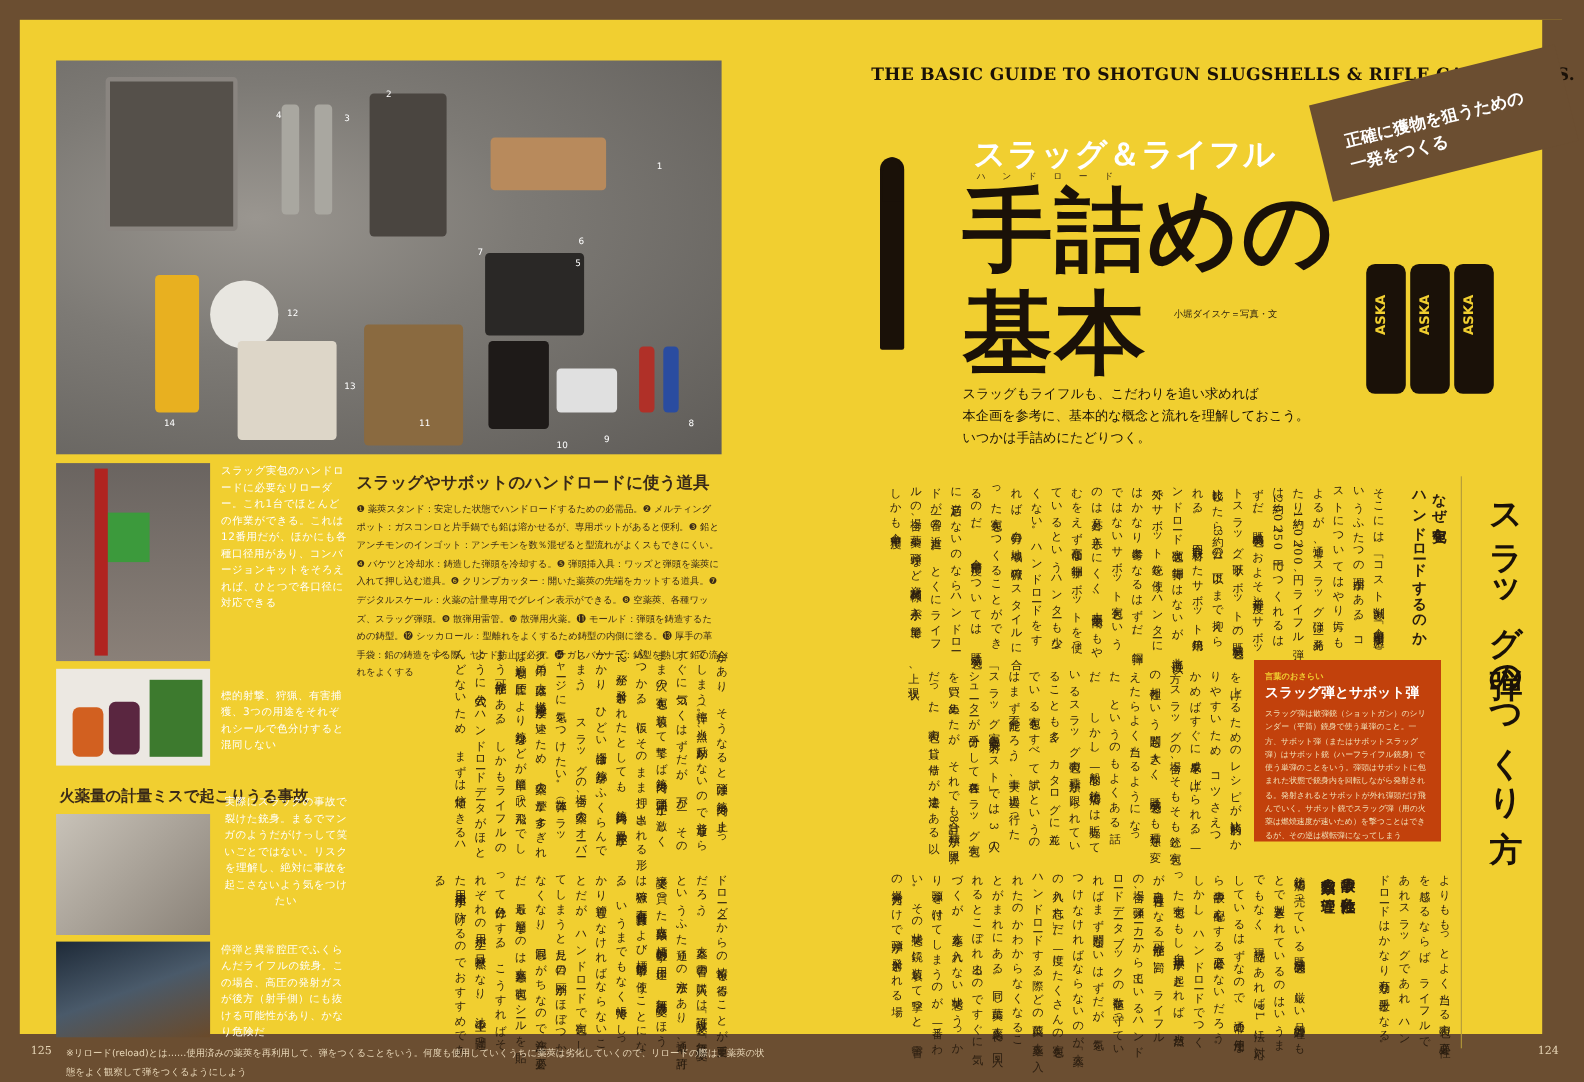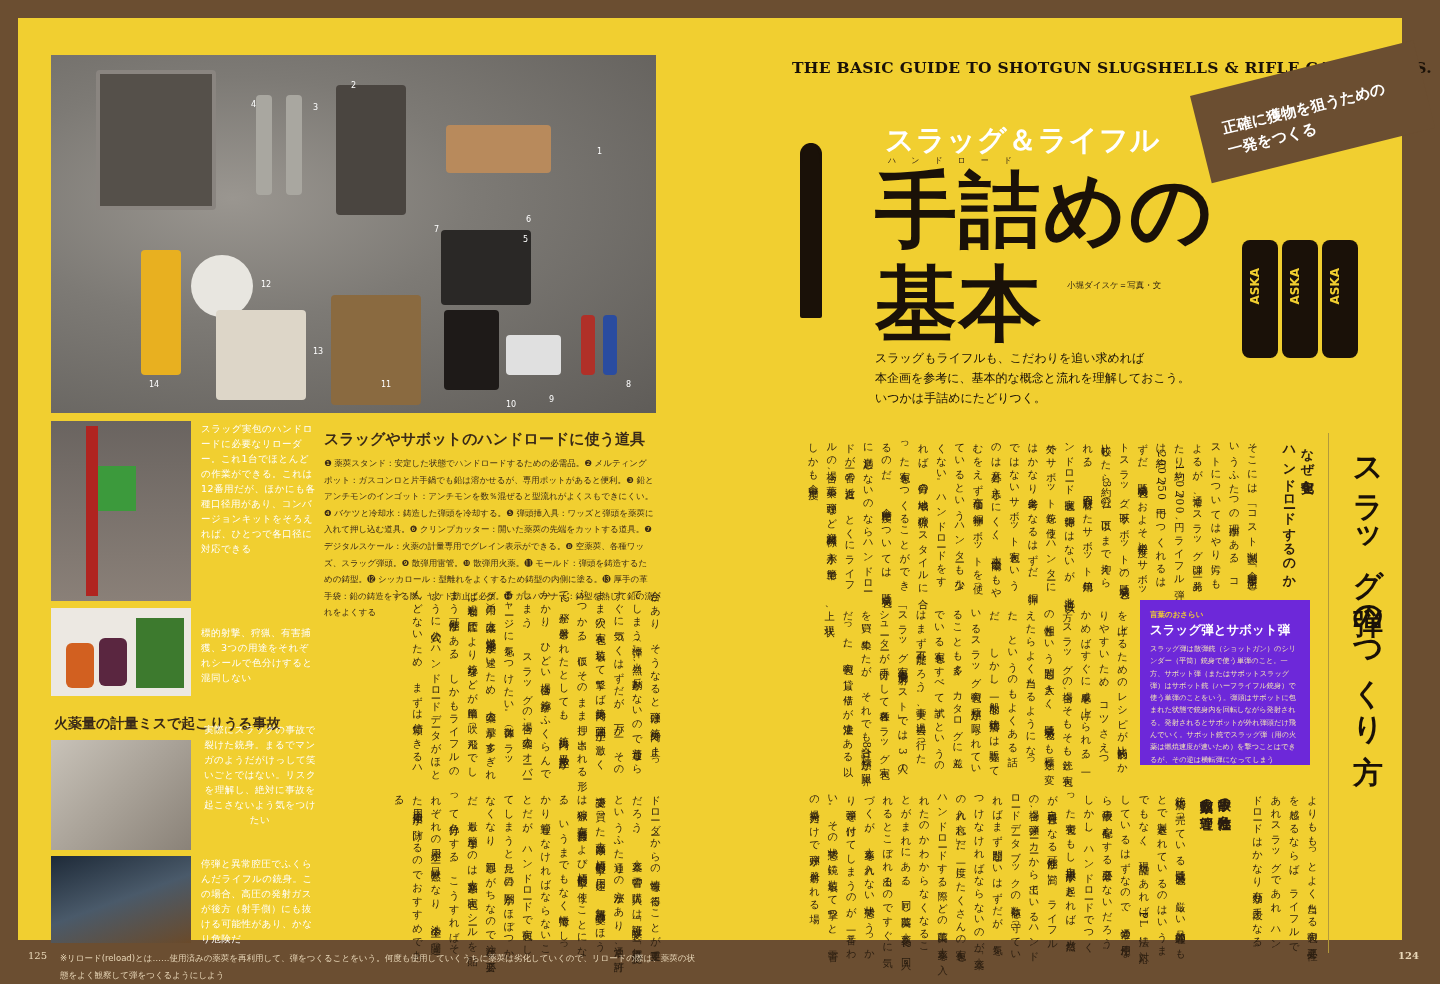--- a/index.html
+++ b/index.html
@@ -47,7 +47,7 @@
 
   .vhead { position: absolute; writing-mode: vertical-rl; font-size: 13px; font-weight: bold; color: #2a1d10; line-height: 18px; letter-spacing: 1px; }
 
-  .box { position: absolute; left: 420px; top: 582px; width: 170px; height: 165px; background: #6d28d9; padding: 10px 10px; }
+  .box { position: absolute; left: 420px; top: 582px; width: 170px; height: 165px; background: #c2410c; padding: 10px 10px; }
   .box-kicker { font-size: 7.5px; color: #f1cf30; font-weight: bold; }
   .box-title { font-size: 12.5px; color: #fff; font-weight: bold; margin: 2px 0 4px; }
   .box-body { font-size: 7.2px; line-height: 12.3px; color: #f1e2b8; }

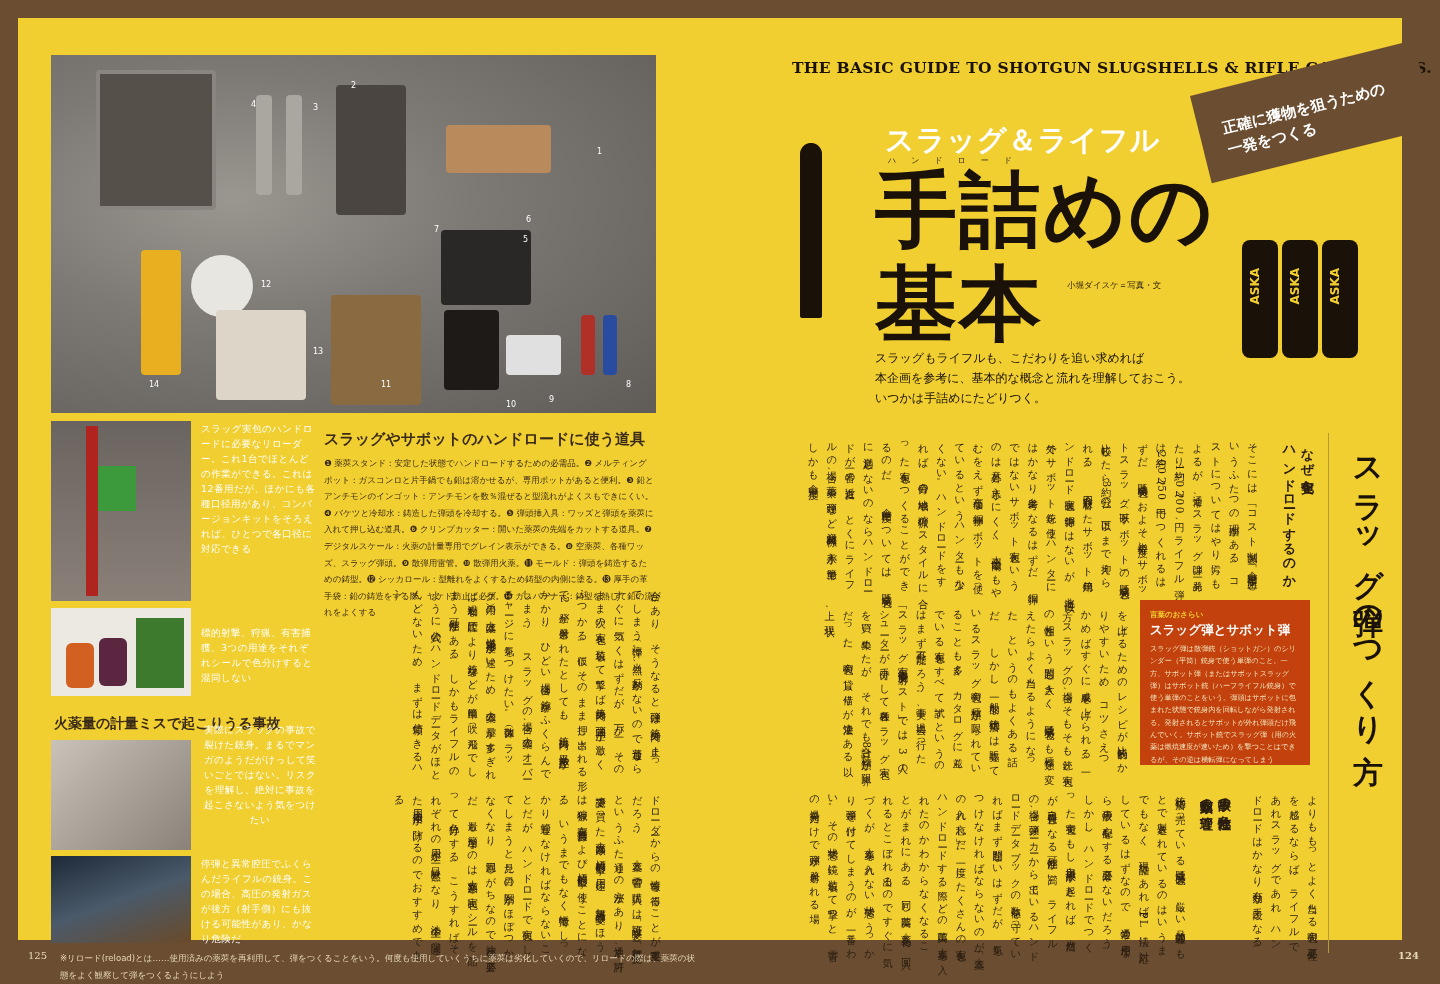--- a/index.html
+++ b/index.html
@@ -174,6 +174,6 @@
 
 <div class="pagenum" style="left:28px;top:950px;">125</div>
 <div class="footnote">※リロード(reload)とは……使用済みの薬莢を再利用して、弾をつくることをいう。何度も使用していくうちに薬莢は劣化していくので、リロードの際は、薬莢の状態をよく観察して弾をつくるようにしよう</div>
-<div class="pagenum" style="left:1398px;top:950px;font-weight:bold;">124</div>
+<div class="pagenum" style="left:1398px;top:950px;">124</div>
 
 </body></html>

